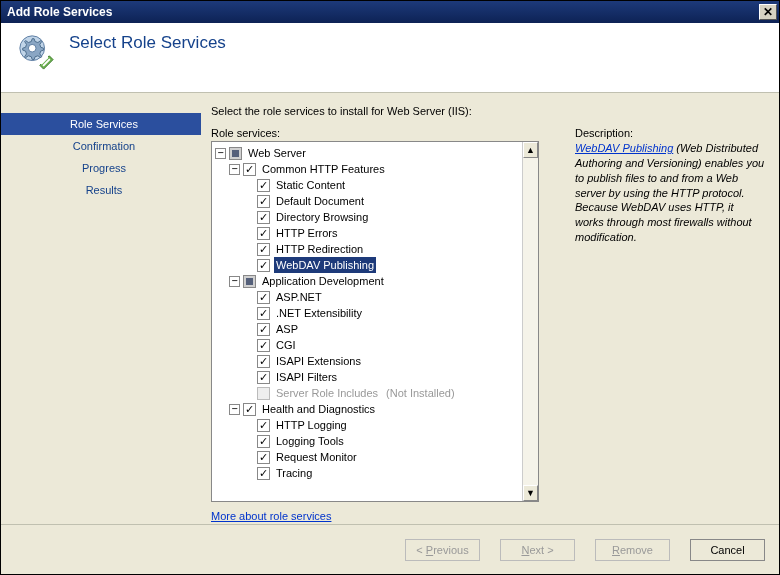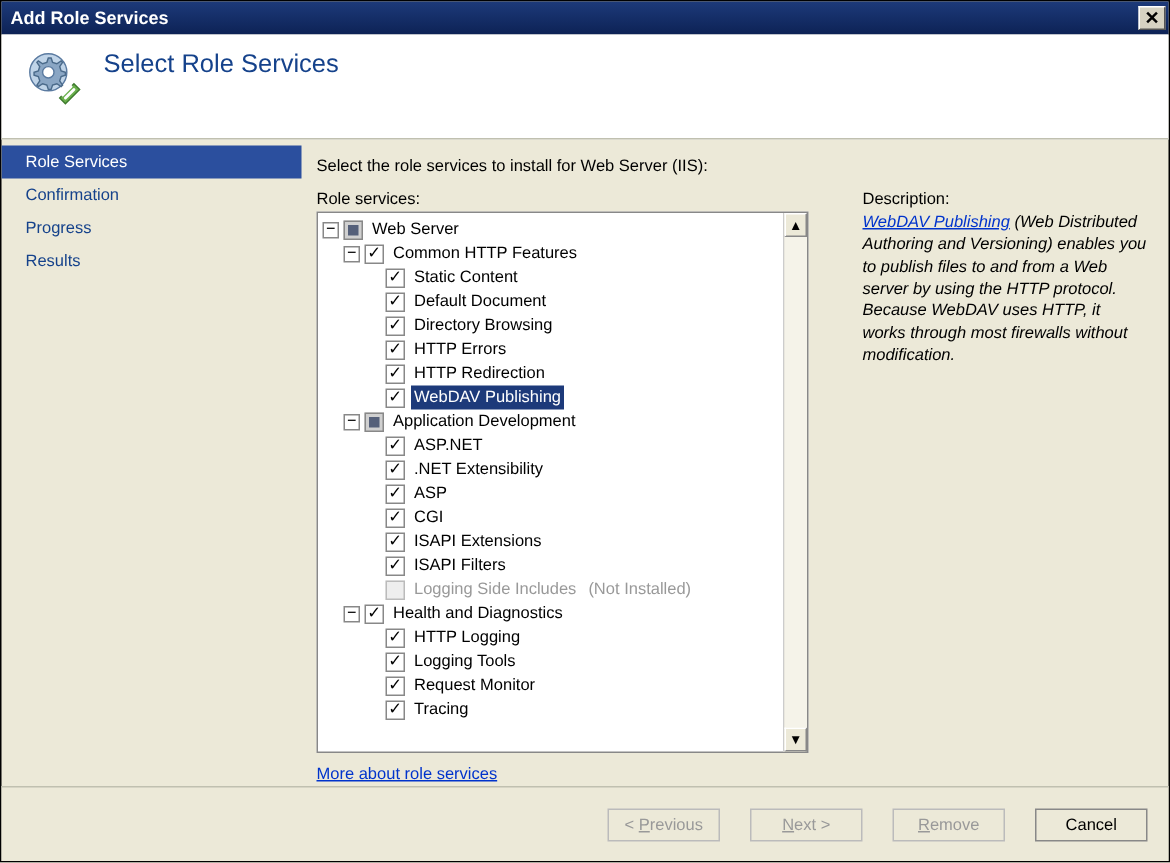--- a/index.html
+++ b/index.html
@@ -13,7 +13,7 @@
 .gear-svg { width: 38px; height: 38px; }
 .header h1 { font-size: 17px; font-weight: normal; color: #15428b; }
 .body { flex: 1; display: flex; overflow: hidden; }
-.sidebar { width: 200px; padding-top: 4px; }
+.sidebar { width: 200px; padding-top: 20px; text-align: center; }
 .nav-item { padding: 5px 10px 5px 16px; color: #15428b; cursor: pointer; }
 .nav-item.active { background: #2b4f9e; color: #fff; }
 .main { flex: 1; padding: 12px 14px 2px 10px; display: flex; flex-direction: column; }

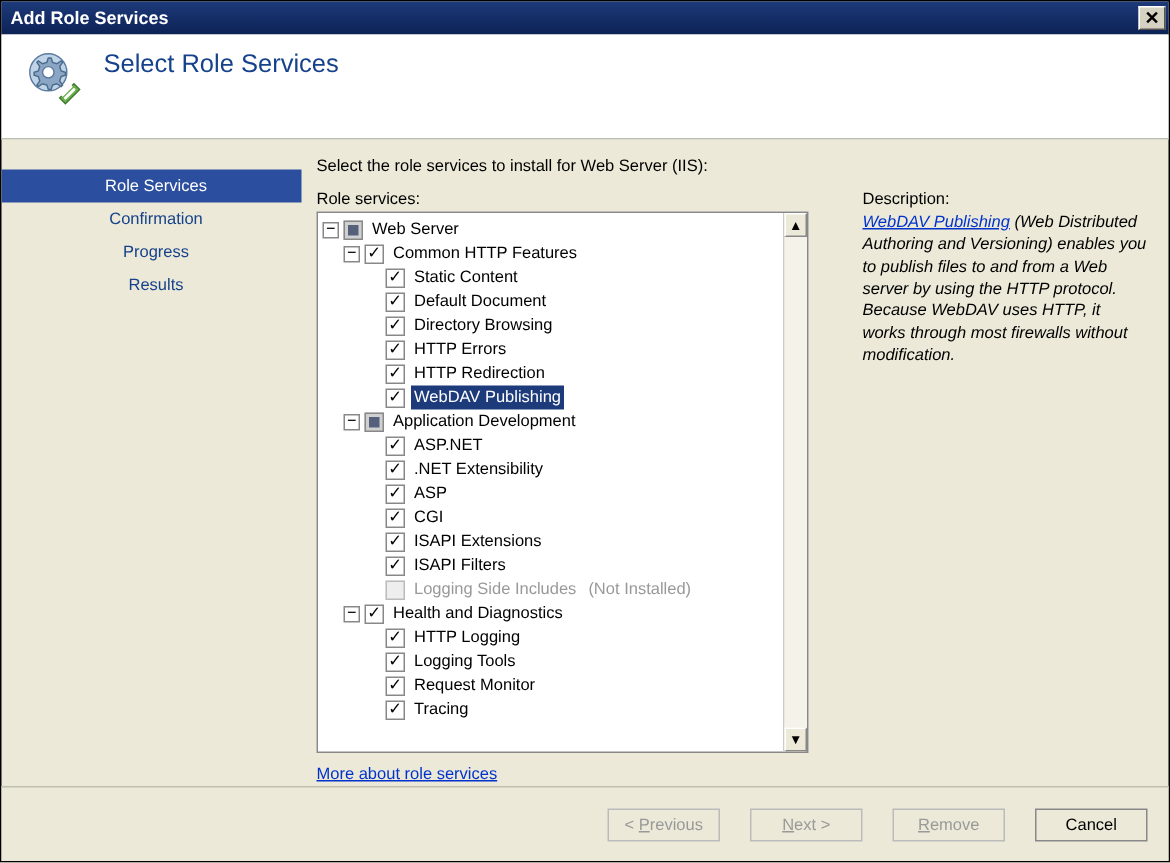--- a/index.html
+++ b/index.html
@@ -191,7 +191,7 @@
                   <span class="sp"></span>
                   <span class="sp"></span>
                   <span class="cb disabled"></span>
-                  <span class="lbl dis">Logging Side Includes</span>
+                  <span class="lbl dis">Server Role Includes</span>
                   <span class="note">(Not Installed)</span>
                 </div>
                 <div class="row">

